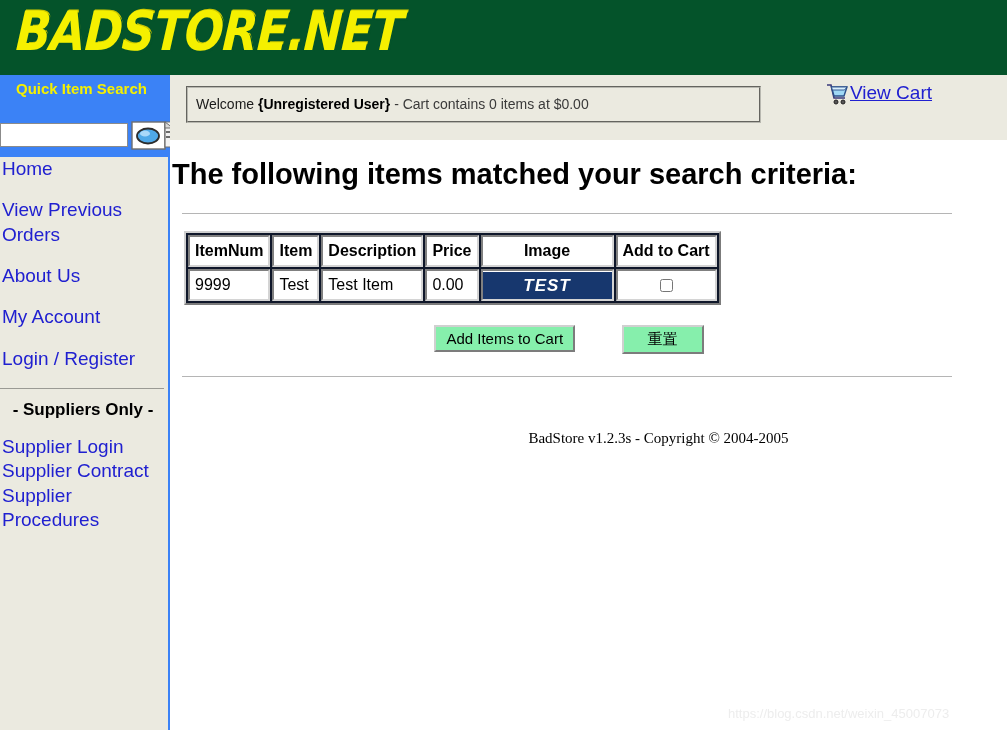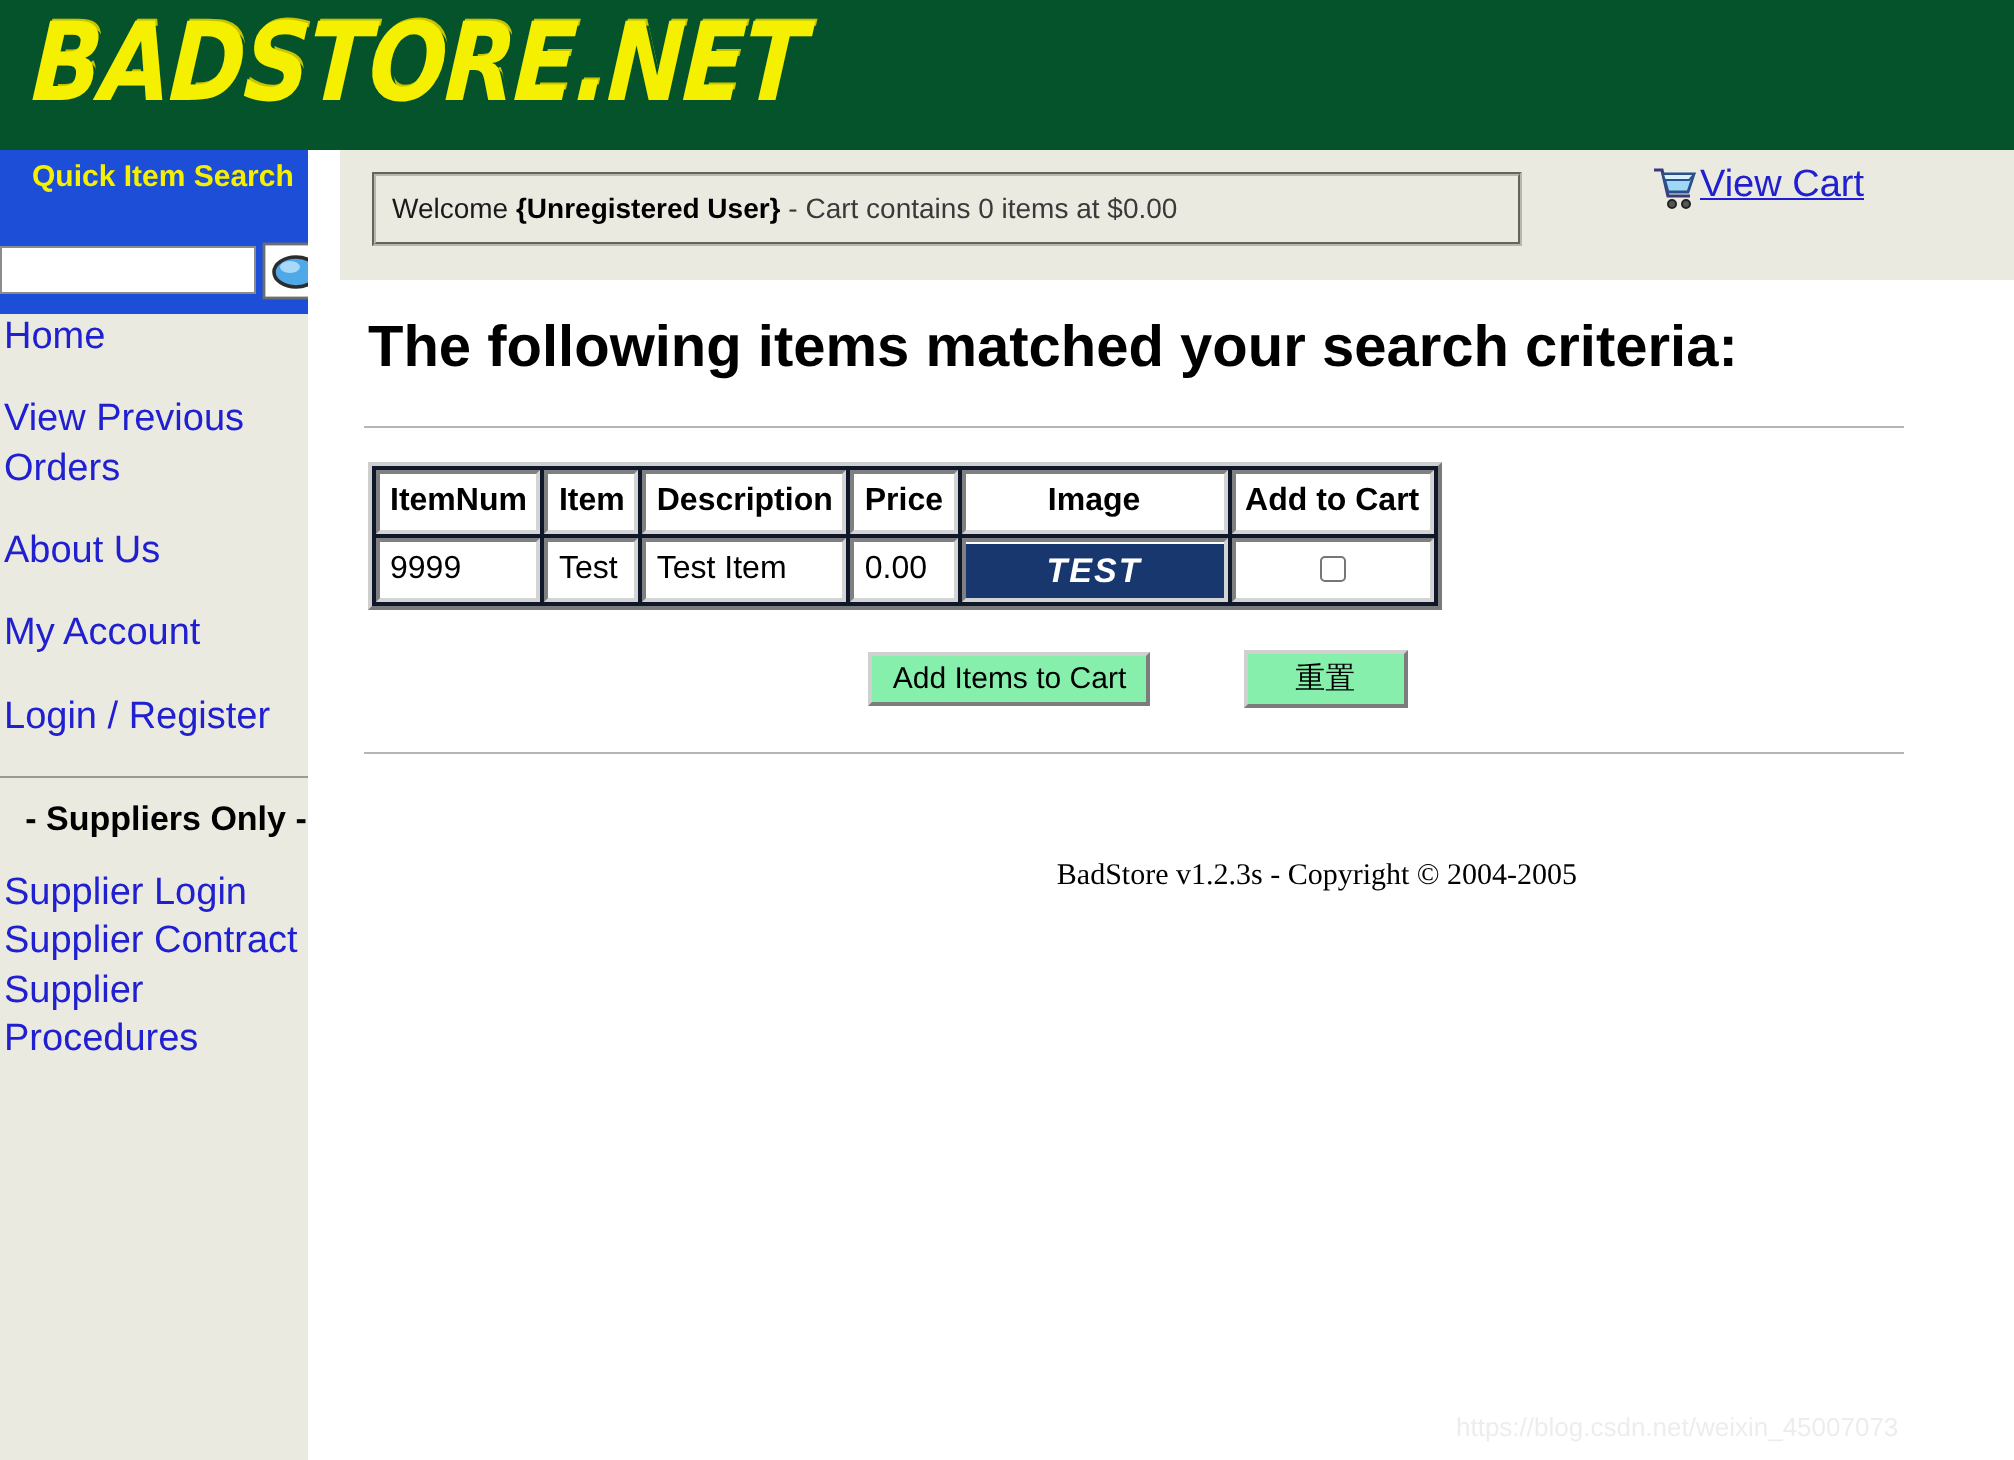--- a/index.html
+++ b/index.html
@@ -44,9 +44,9 @@
   .sidebar {
     position: absolute;
     left: 0; top: 75px;
-    width: 154px;
+    width: 170px;
     height: 655px;
-    background: #1d4ed8;
+    background: #3b82f6;
     overflow: hidden;
   }
   .qis-label {

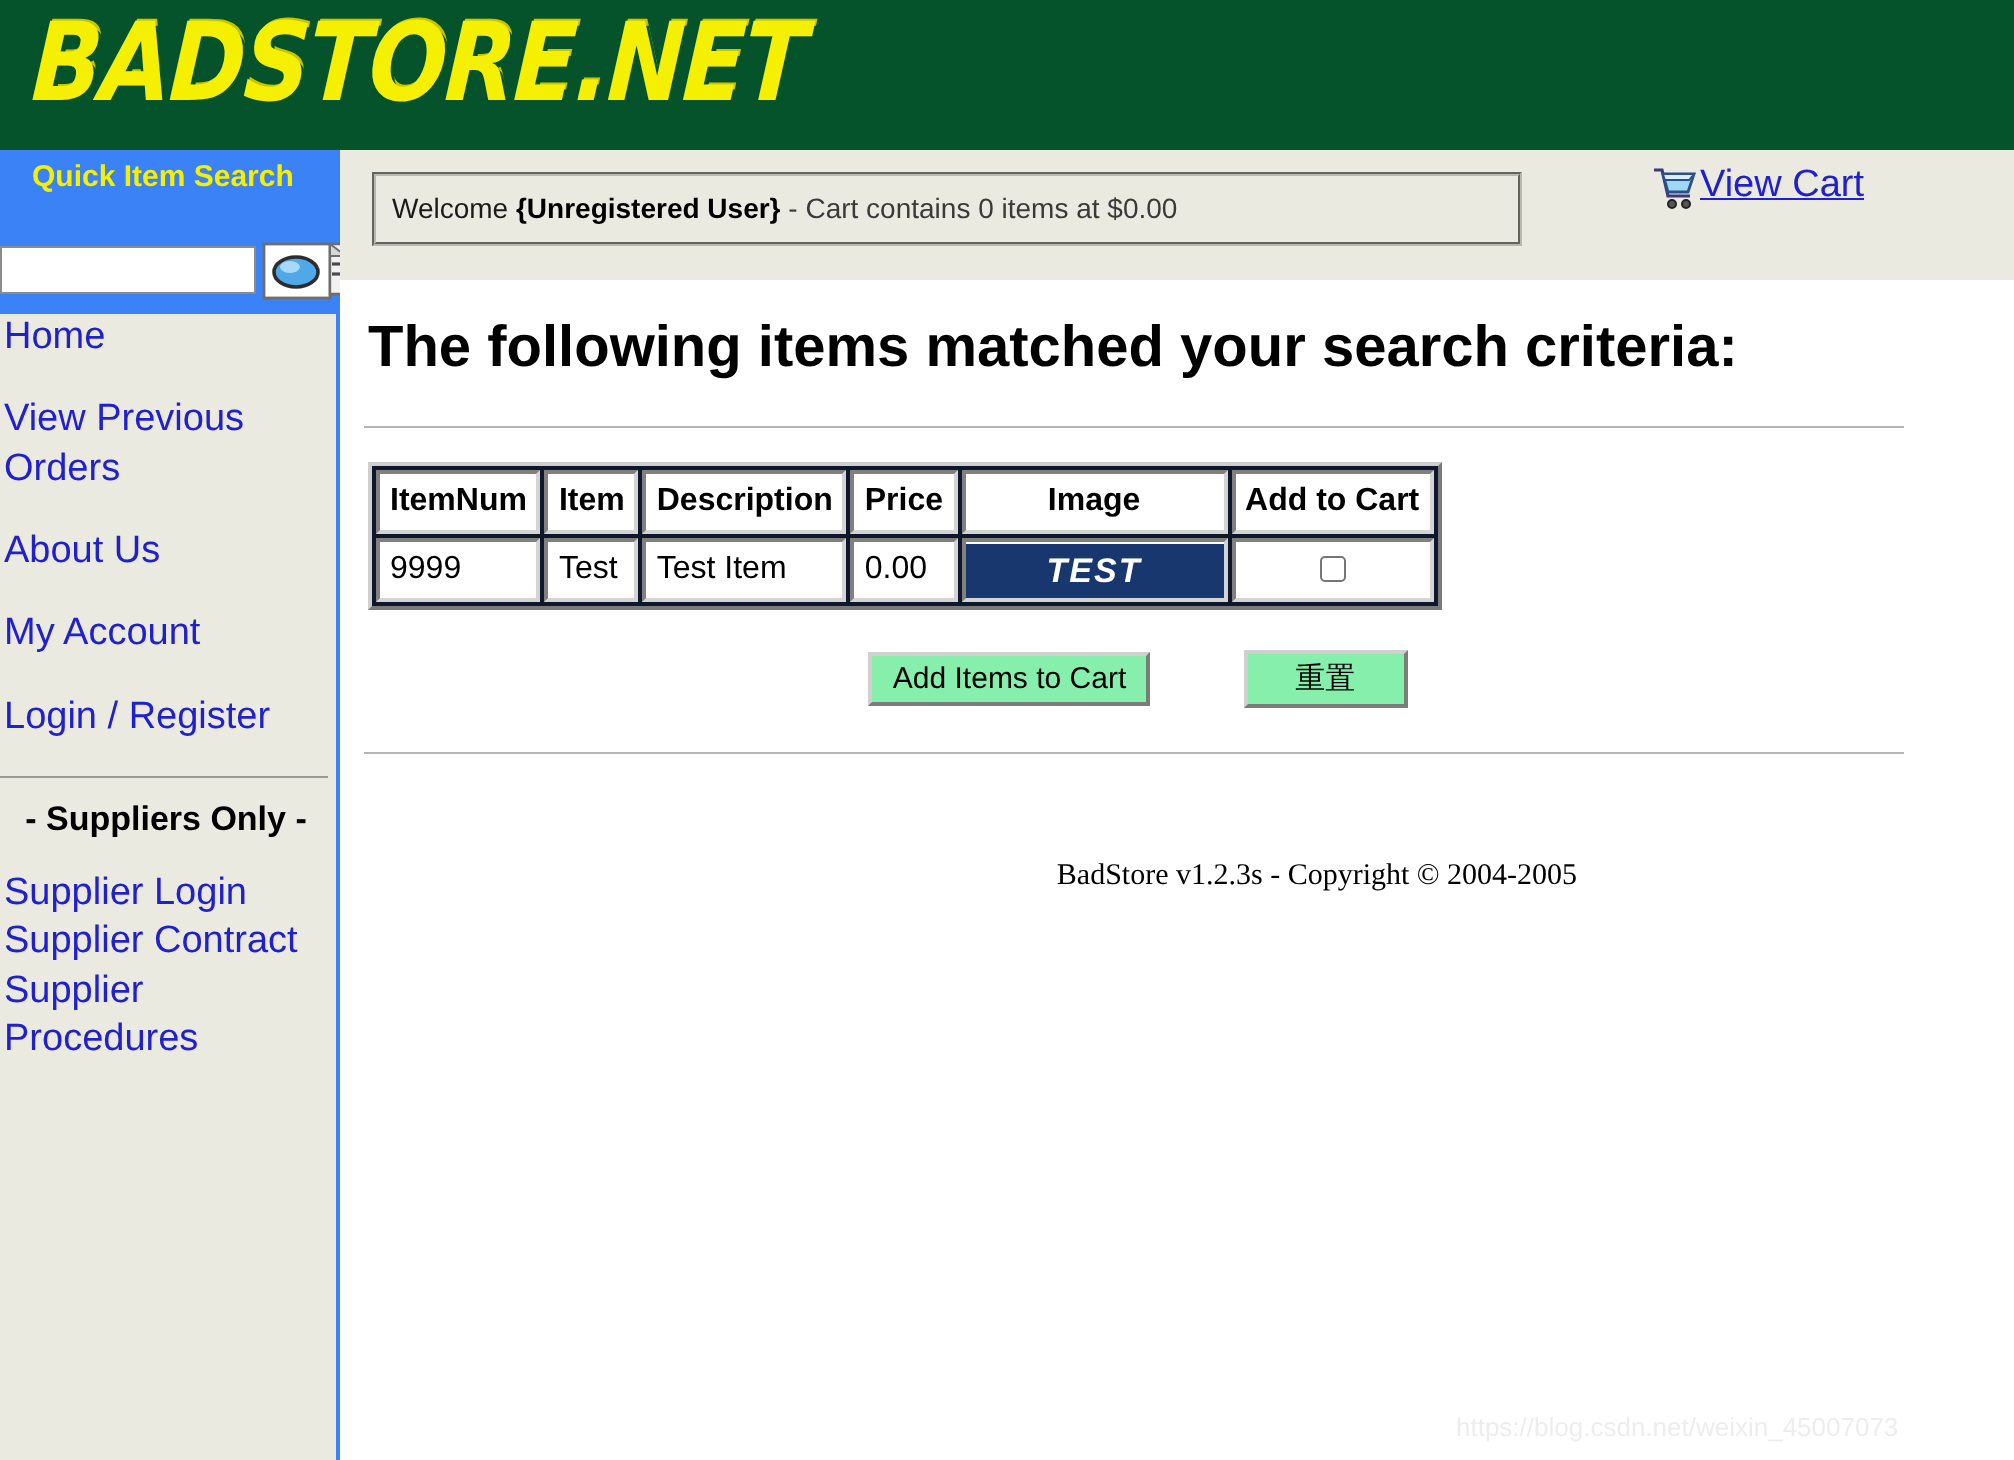--- a/index.html
+++ b/index.html
@@ -174,7 +174,7 @@
 
   .page-title {
     position: absolute;
-    left: 14px; top: 83px;
+    left: 2px; top: 83px;
     font-size: 29px;
     font-weight: bold;
     color: #000;

